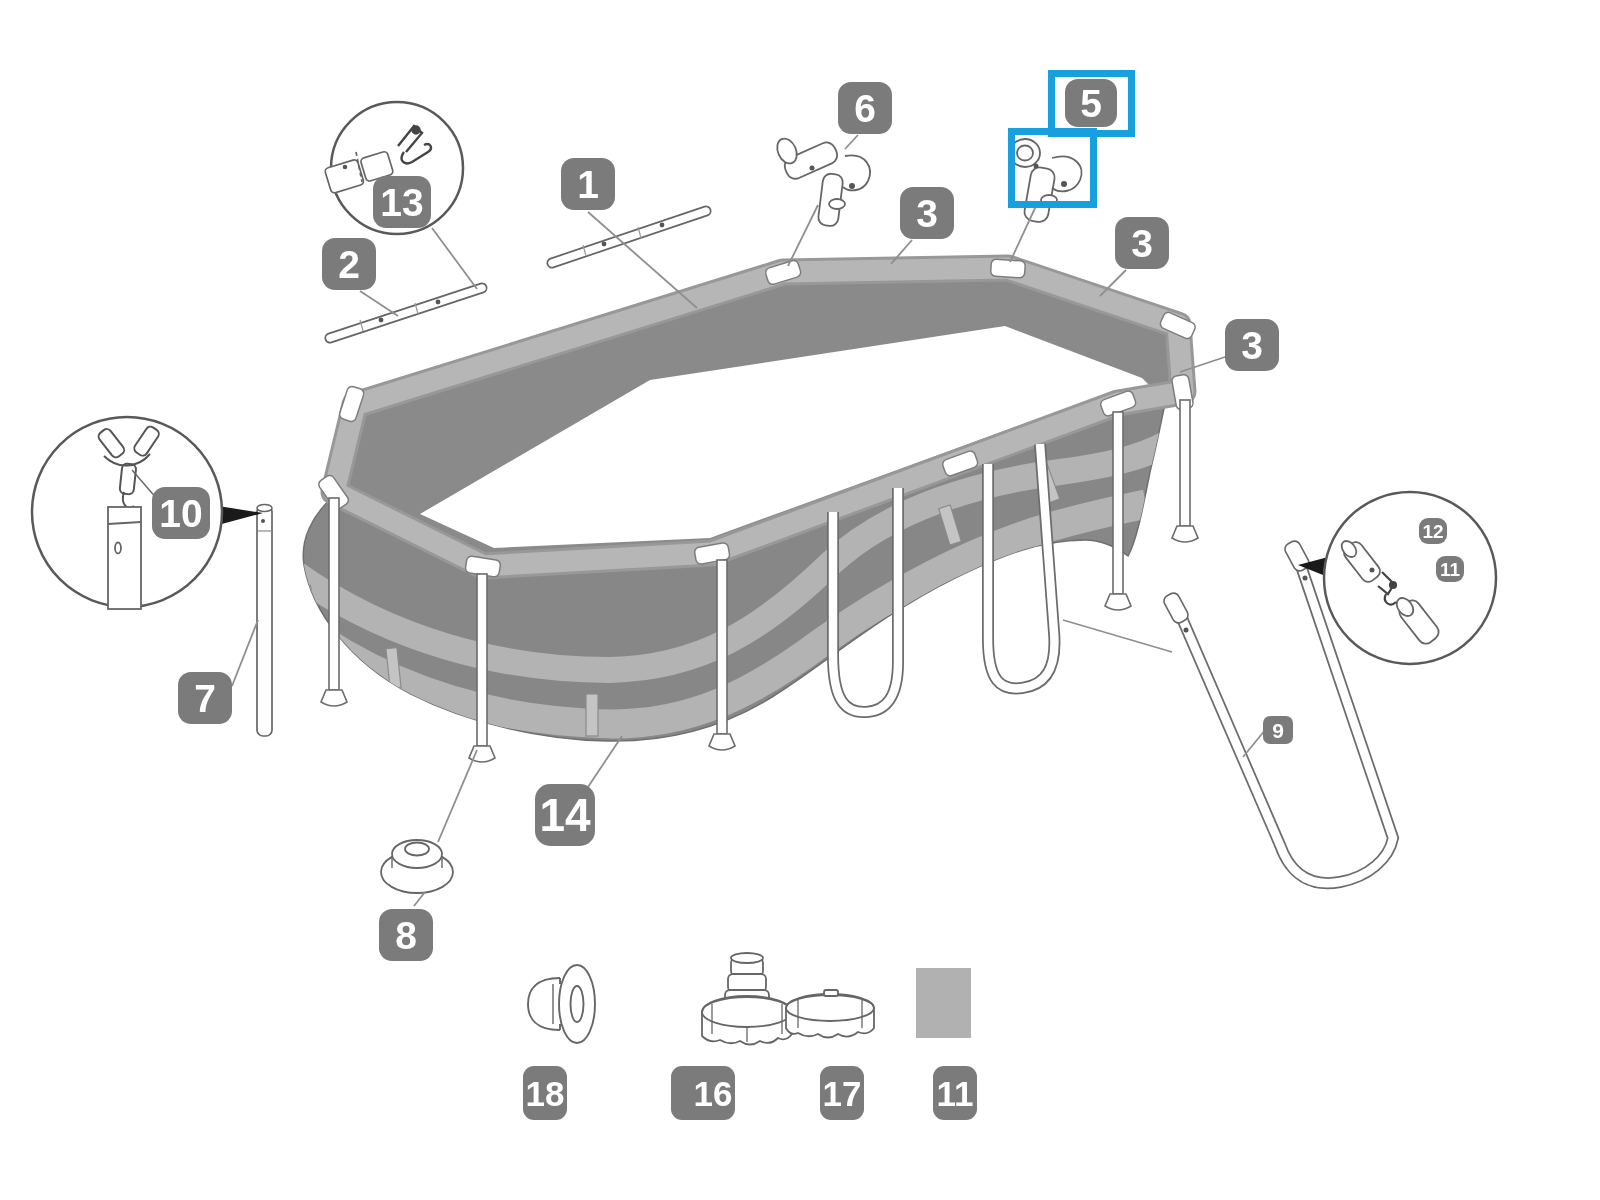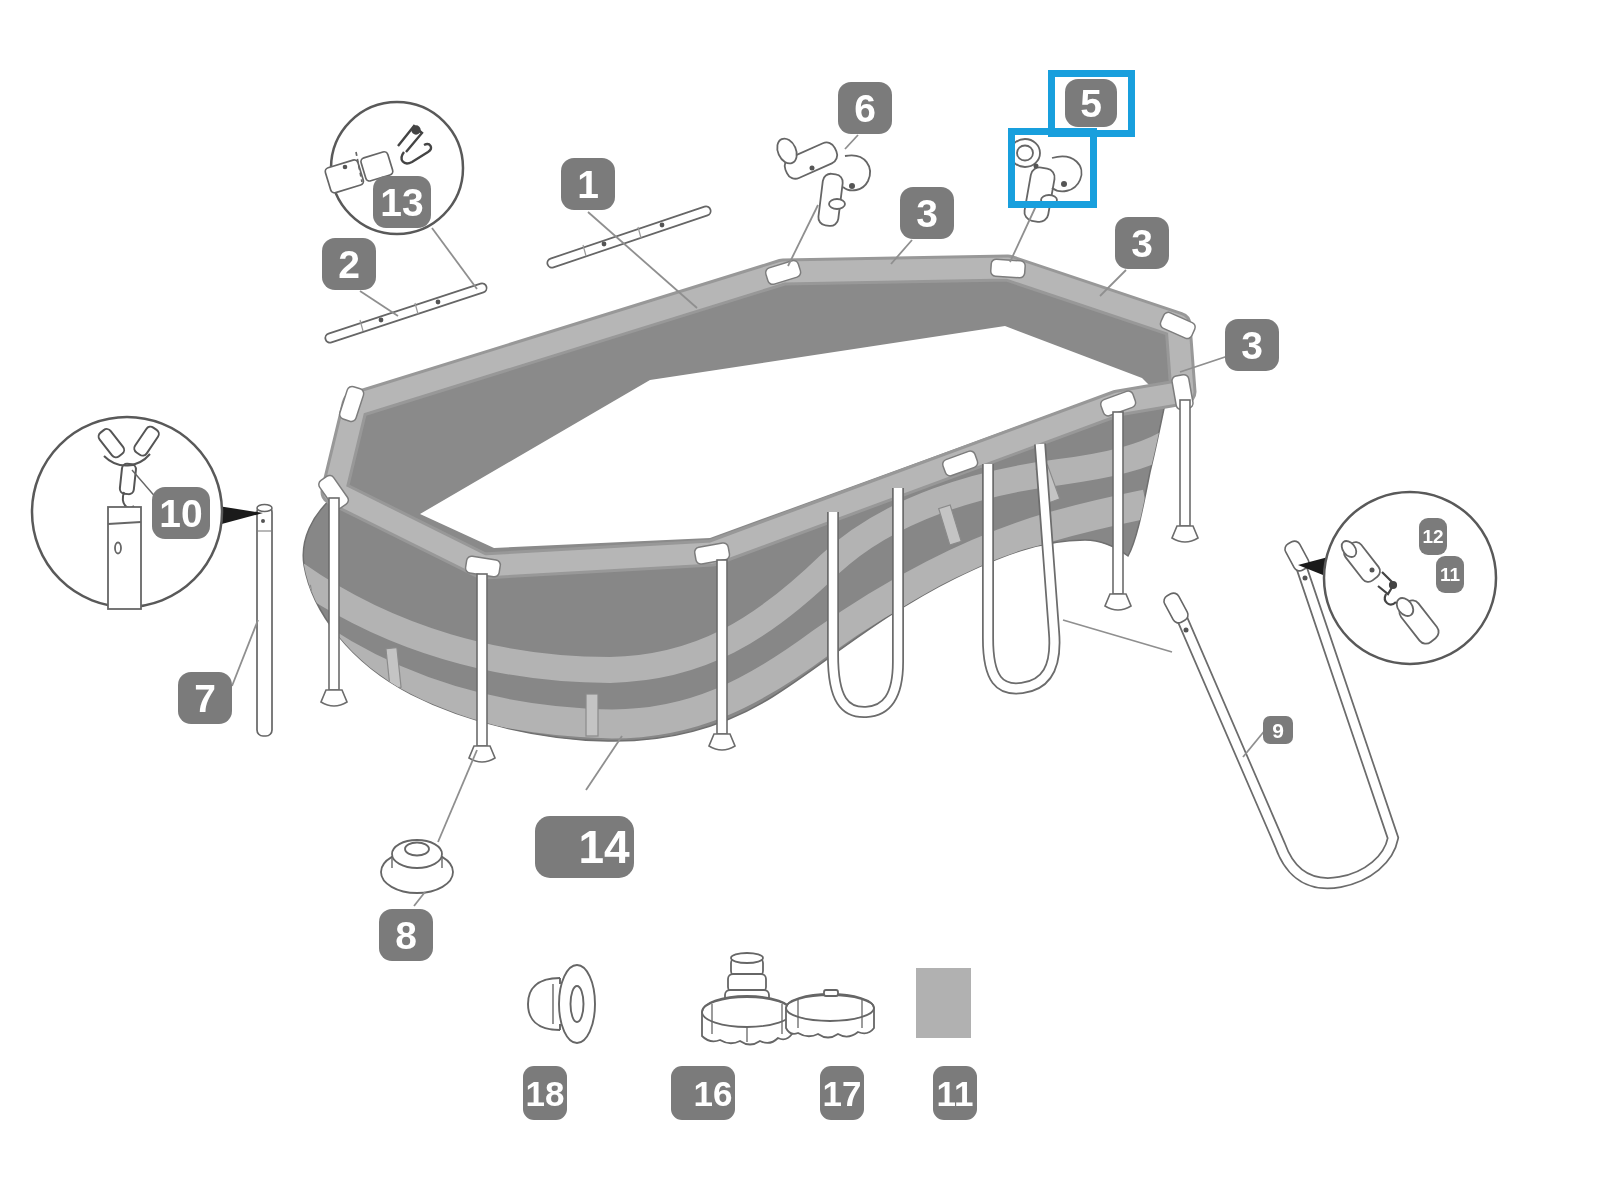--- a/index.html
+++ b/index.html
@@ -13,7 +13,7 @@
   .b-wide{width:58px;height:52px;font-size:39px;}
   .b-xl{width:60px;height:62px;font-size:46px;border-radius:15px;}
   .b-sm{width:30px;height:28px;font-size:21px;border-radius:7px;}
-  .b-xs{width:28px;height:37px;font-size:19px;border-radius:9px;}
+  .b-xs{width:28px;height:26px;font-size:19px;border-radius:9px;}
   .b-bot{width:44px;height:54px;font-size:35px;border-radius:11px;text-align:right;}
   .hl{position:absolute;border:7px solid #189fdd;box-sizing:border-box;background:transparent;}
 </style>

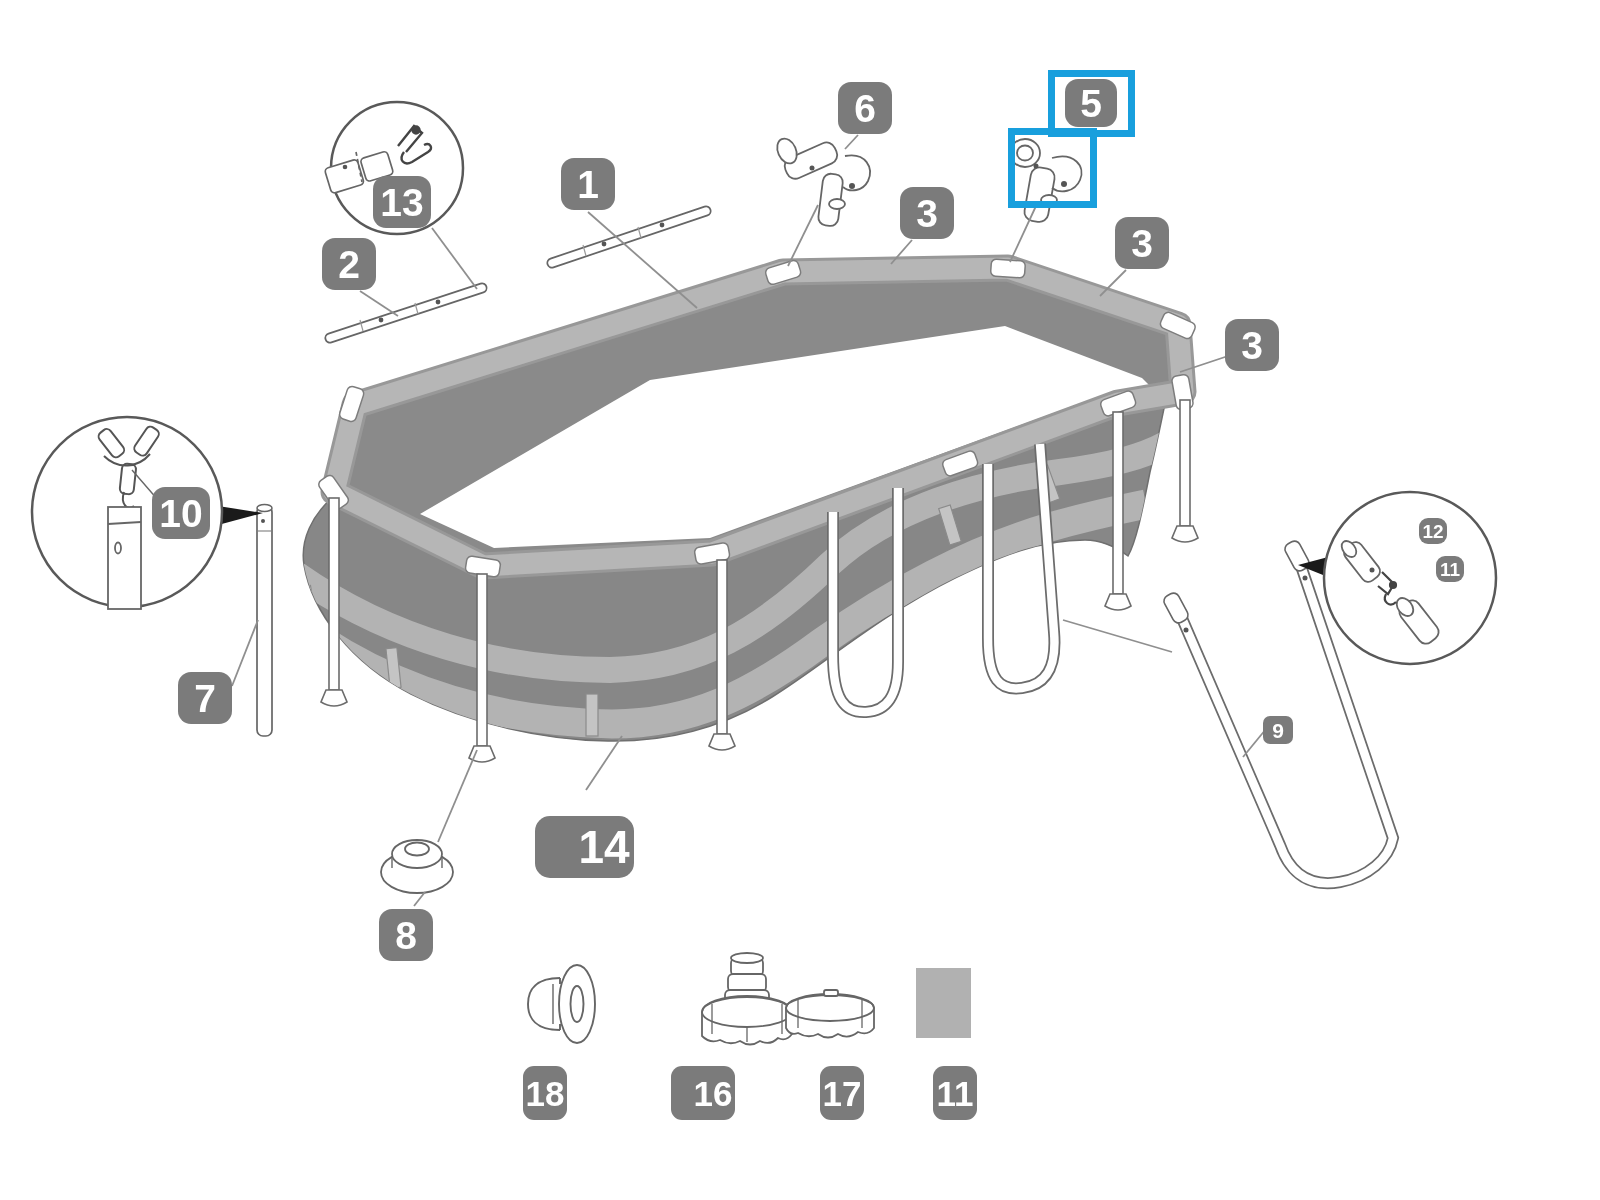--- a/index.html
+++ b/index.html
@@ -287,7 +287,7 @@
 <div class="badge b-xs" style="left:1436px;top:556px;">11</div>
 <div class="badge b-xs" style="left:1419px;top:518px;">12</div>
 <div class="badge b-wide" style="left:373px;top:176px;">13</div>
-<div class="badge b-xl" style="left:535px;top:816px;padding-left:39px;">14</div>
+<div class="badge b-xl" style="left:535px;top:784px;">14</div>
 <div class="badge b-bot" style="left:933px;top:1066px;">11</div>
 <div class="badge b-bot" style="left:671px;top:1066px;padding-left:20px;">16</div>
 <div class="badge b-bot" style="left:820px;top:1066px;">17</div>

